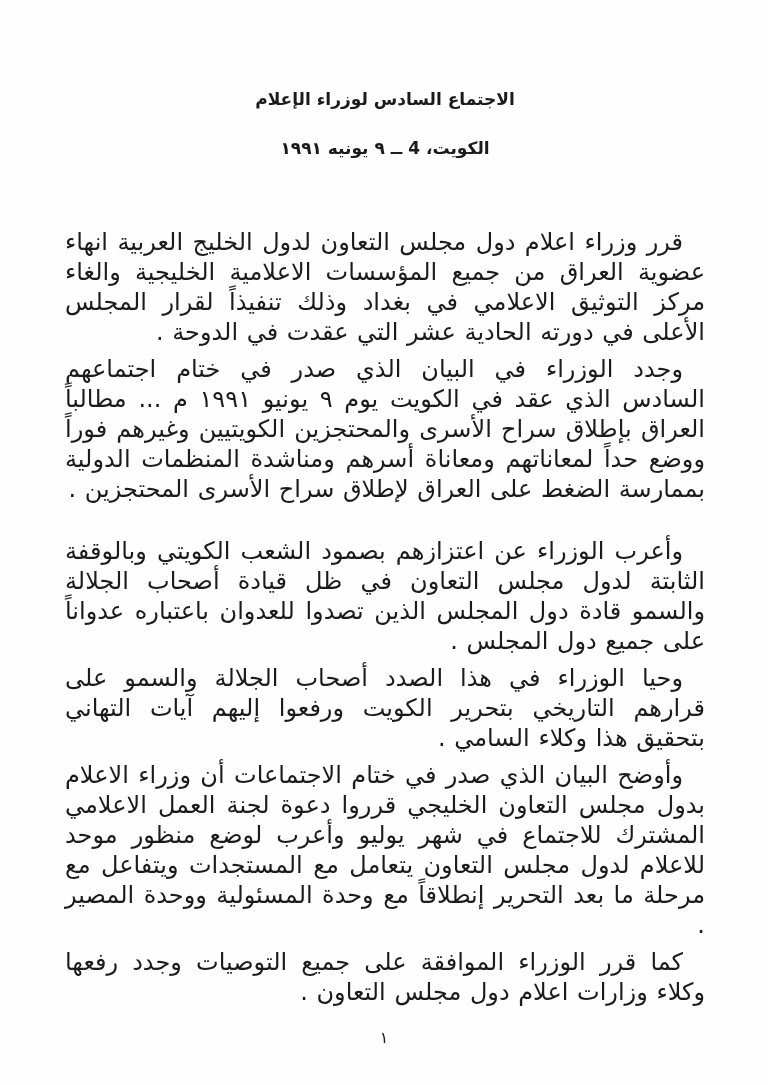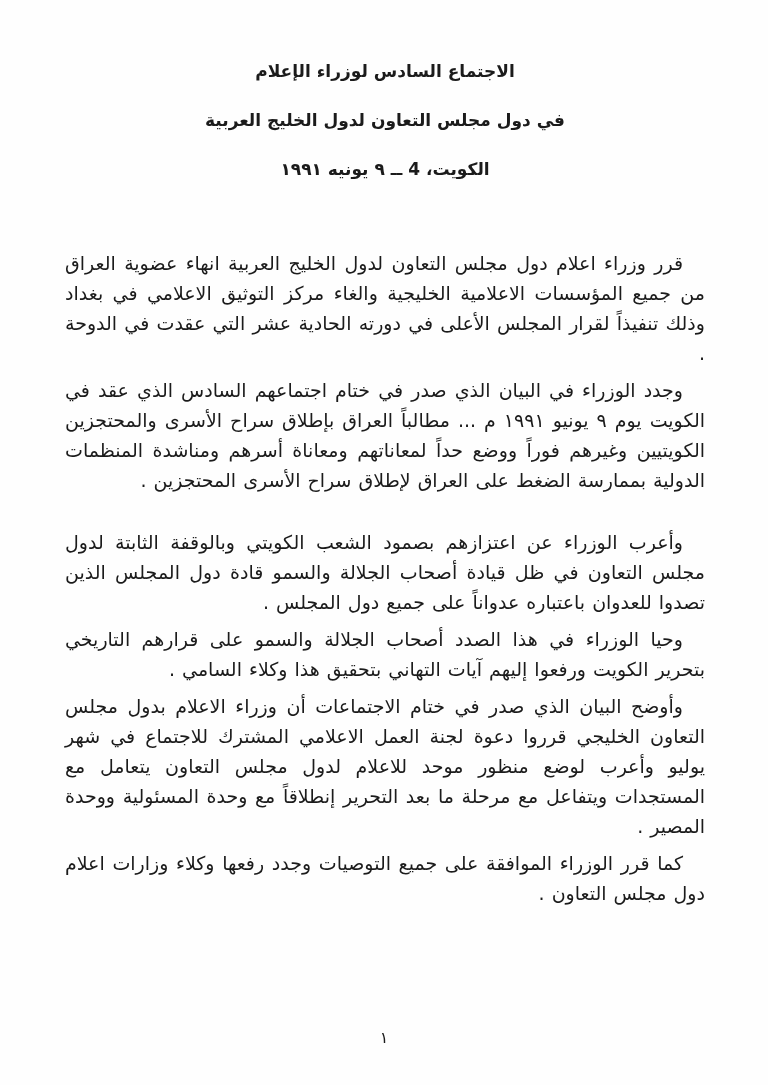--- a/index.html
+++ b/index.html
@@ -18,7 +18,7 @@
   }
   .content {
     position: absolute;
-    top: 60px;
+    top: 88px;
     right: 63px;
     left: 65px;
     direction: rtl;

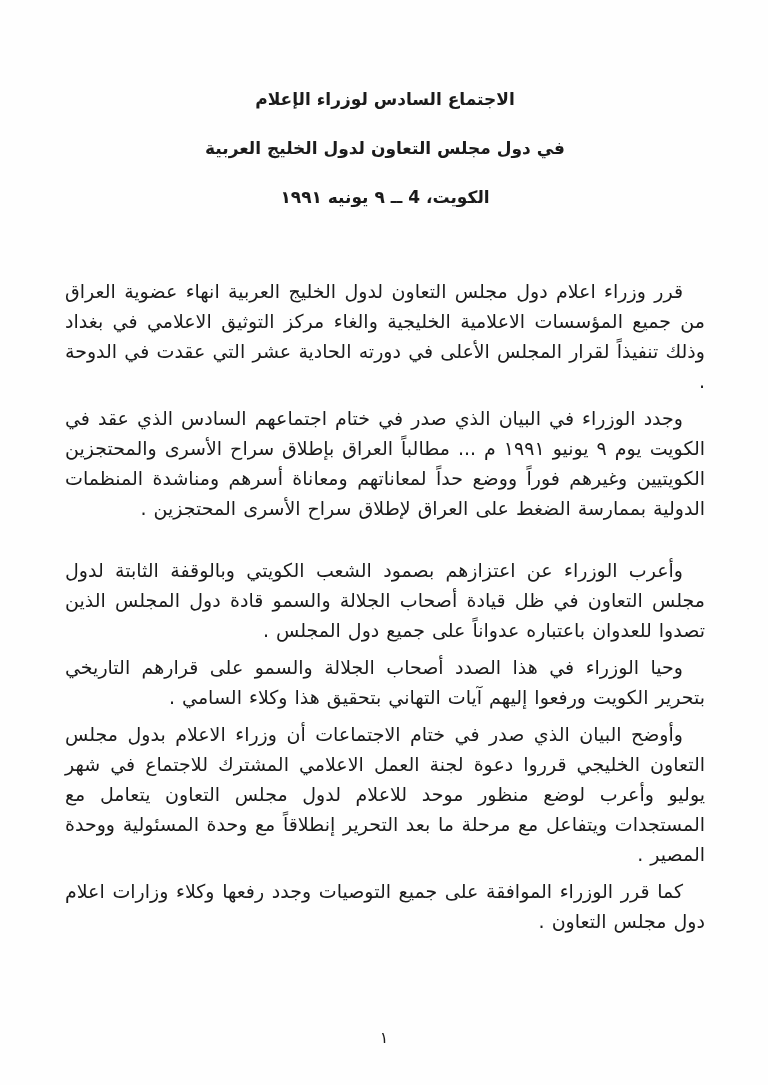--- a/index.html
+++ b/index.html
@@ -67,7 +67,6 @@
 
     <div class="title-block">
       <div class="title-line">الاجتماع السادس لوزراء الإعلام</div>
-      <div class="title-line">في دول مجلس التعاون لدول الخليج العربية</div>
       <div class="title-line">الكويت، 4 ــ ٩ يونيه ١٩٩١</div>
     </div>
 

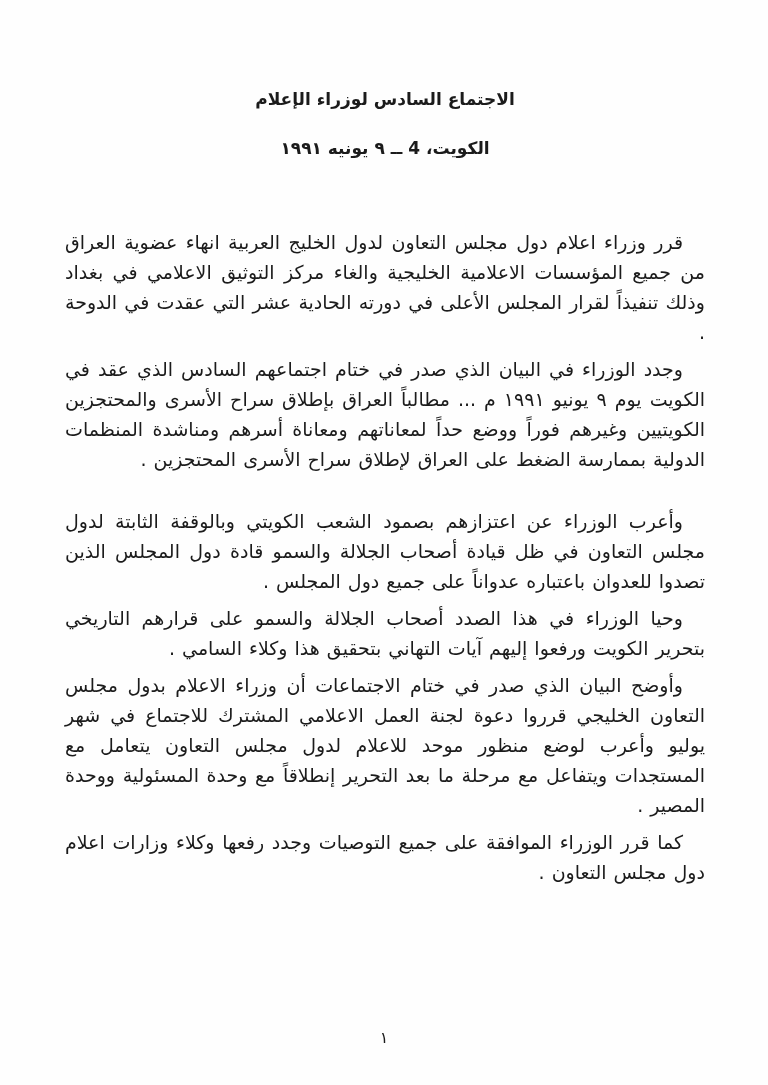--- a/index.html
+++ b/index.html
@@ -38,7 +38,7 @@
   }
   .para {
     direction: rtl;
-    font-size: 19px;
+    font-size: 24px;
     line-height: 30px;
     text-align: justify;
     text-align-last: right;

